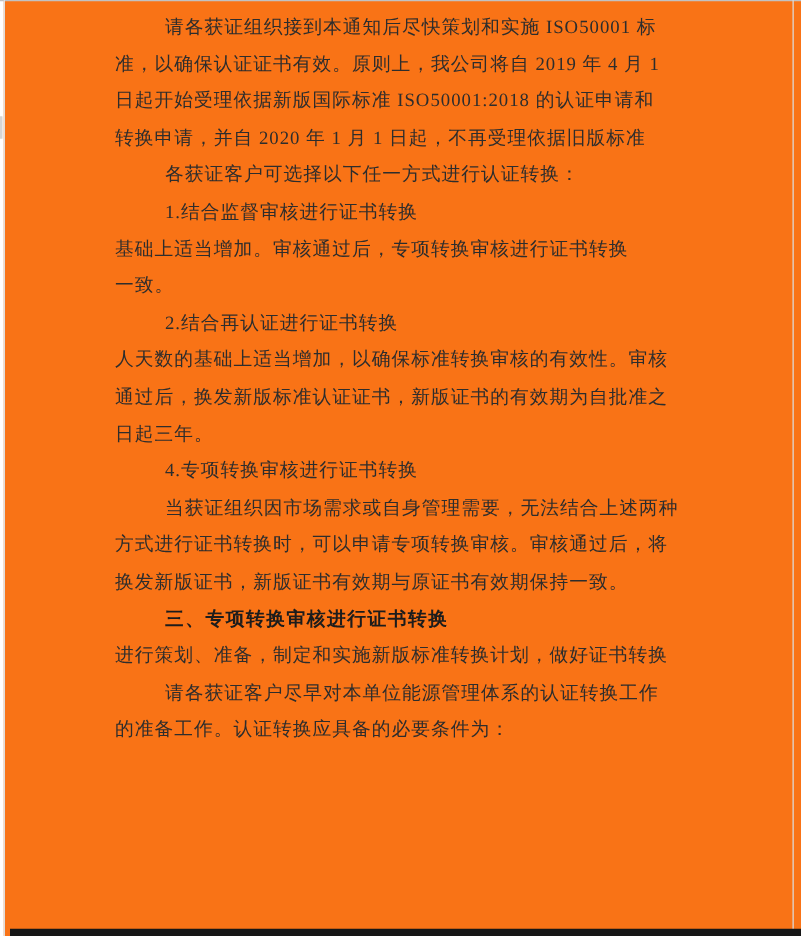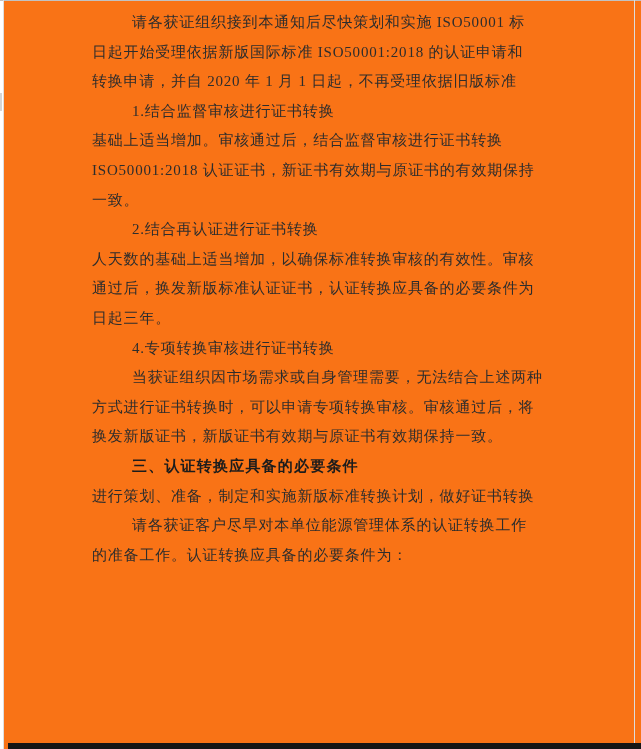--- a/index.html
+++ b/index.html
@@ -92,6 +92,7 @@
 
   <div class="text-block">
     <div class="ln indent">请各获证组织接到本通知后尽快策划和实施 ISO50001 标</div>
+    <div class="ln">准，以确保认证证书有效。原则上，我公司将自 2019 年 4 月 1</div>
     <div class="ln">日起开始受理依据新版国际标准 ISO50001:2018 的认证申请和</div>
     <div class="ln">转换申请，并自 2020 年 1 月 1 日起，不再受理依据旧版标准</div>
     <div class="ln indent">1.结合监督审核进行证书转换</div>

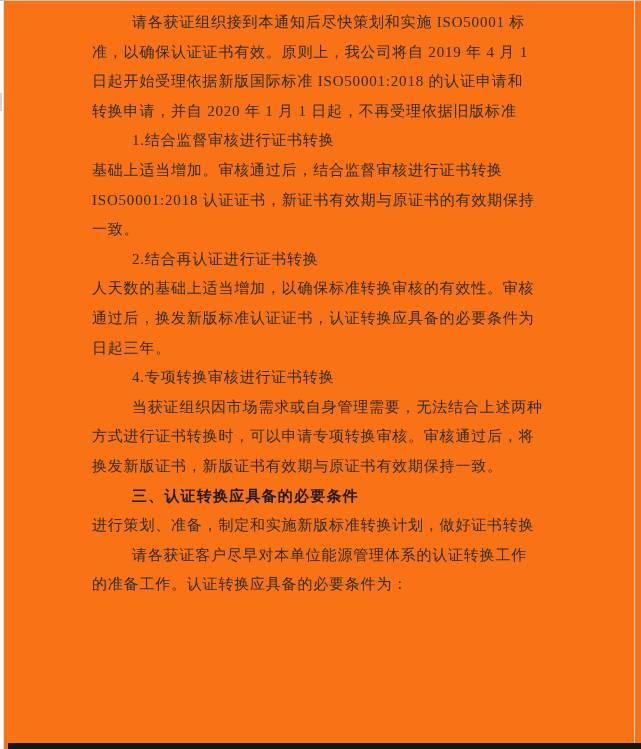--- a/index.html
+++ b/index.html
@@ -95,6 +95,7 @@
     <div class="ln">准，以确保认证证书有效。原则上，我公司将自 2019 年 4 月 1</div>
     <div class="ln">日起开始受理依据新版国际标准 ISO50001:2018 的认证申请和</div>
     <div class="ln">转换申请，并自 2020 年 1 月 1 日起，不再受理依据旧版标准</div>
+    <div class="ln indent">各获证客户可选择以下任一方式进行认证转换：</div>
     <div class="ln indent">1.结合监督审核进行证书转换</div>
     <div class="ln">基础上适当增加。审核通过后，结合监督审核进行证书转换</div>
     <div class="ln">ISO50001:2018 认证证书，新证书有效期与原证书的有效期保持</div>

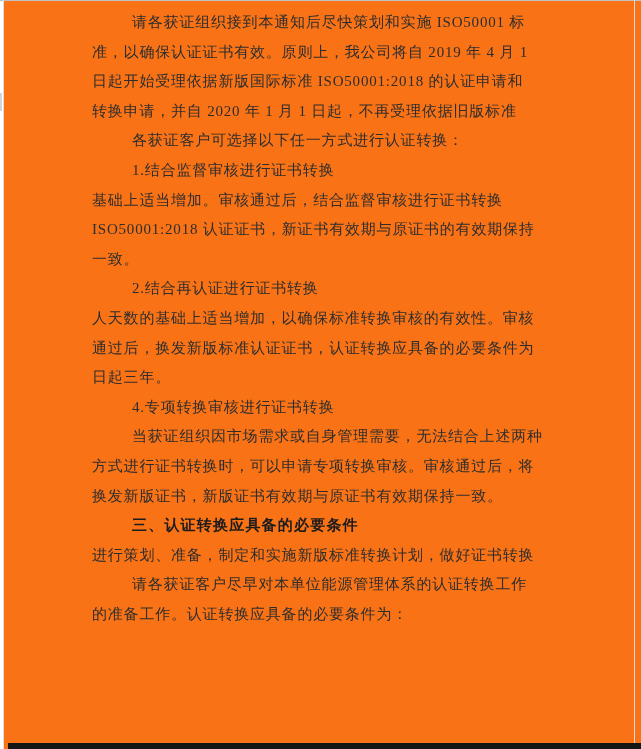--- a/index.html
+++ b/index.html
@@ -97,7 +97,7 @@
     <div class="ln">转换申请，并自 2020 年 1 月 1 日起，不再受理依据旧版标准</div>
     <div class="ln indent">各获证客户可选择以下任一方式进行认证转换：</div>
     <div class="ln indent">1.结合监督审核进行证书转换</div>
-    <div class="ln">基础上适当增加。审核通过后，结合监督审核进行证书转换</div>
+    <div class="ln">基础上适当增加。审核通过后，专项转换审核进行证书转换</div>
     <div class="ln">ISO50001:2018 认证证书，新证书有效期与原证书的有效期保持</div>
     <div class="ln">一致。</div>
     <div class="ln indent">2.结合再认证进行证书转换</div>

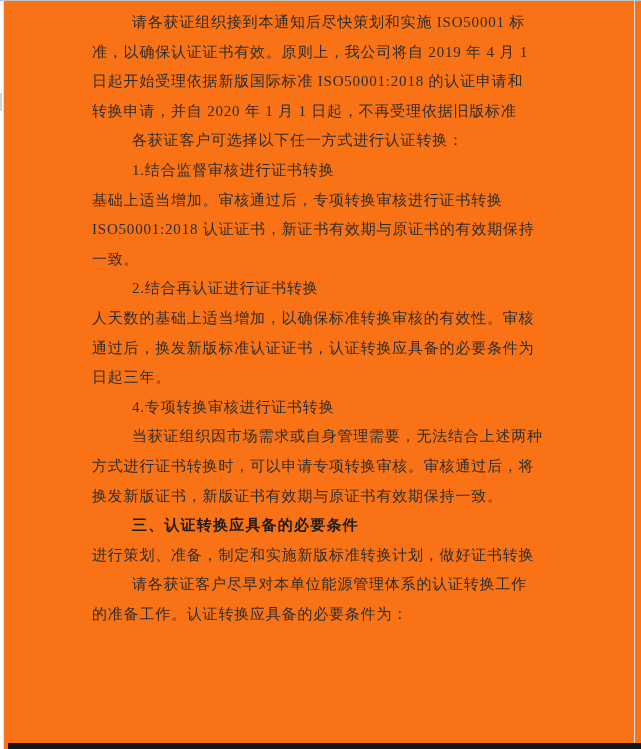--- a/index.html
+++ b/index.html
@@ -98,7 +98,6 @@
     <div class="ln indent">各获证客户可选择以下任一方式进行认证转换：</div>
     <div class="ln indent">1.结合监督审核进行证书转换</div>
     <div class="ln">基础上适当增加。审核通过后，专项转换审核进行证书转换</div>
-    <div class="ln">ISO50001:2018 认证证书，新证书有效期与原证书的有效期保持</div>
     <div class="ln">一致。</div>
     <div class="ln indent">2.结合再认证进行证书转换</div>
     <div class="ln">人天数的基础上适当增加，以确保标准转换审核的有效性。审核</div>

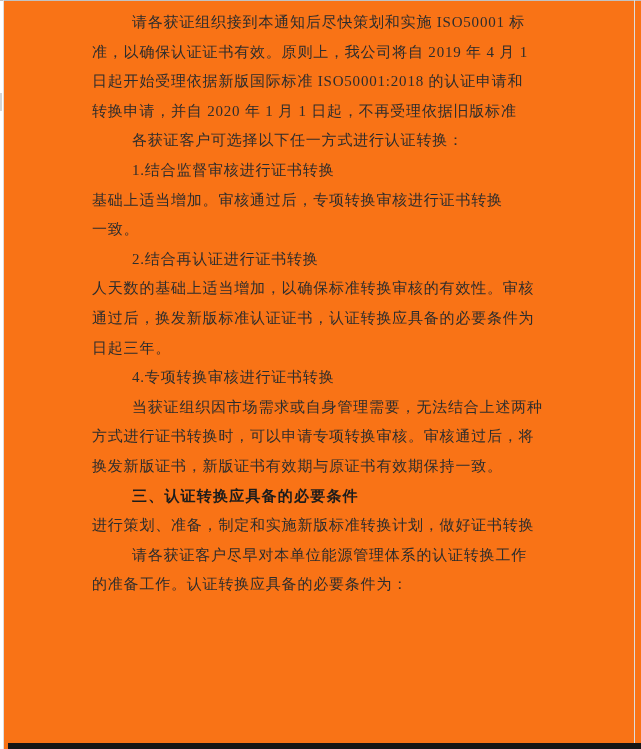--- a/index.html
+++ b/index.html
@@ -101,7 +101,7 @@
     <div class="ln">一致。</div>
     <div class="ln indent">2.结合再认证进行证书转换</div>
     <div class="ln">人天数的基础上适当增加，以确保标准转换审核的有效性。审核</div>
-    <div class="ln">通过后，换发新版标准认证证书，认证转换应具备的必要条件为</div>
+    <div class="ln">通过后，换发新版标准认证证书，新版证书的有效期为自批准之</div>
     <div class="ln">日起三年。</div>
     <div class="ln indent">4.专项转换审核进行证书转换</div>
     <div class="ln indent">当获证组织因市场需求或自身管理需要，无法结合上述两种</div>

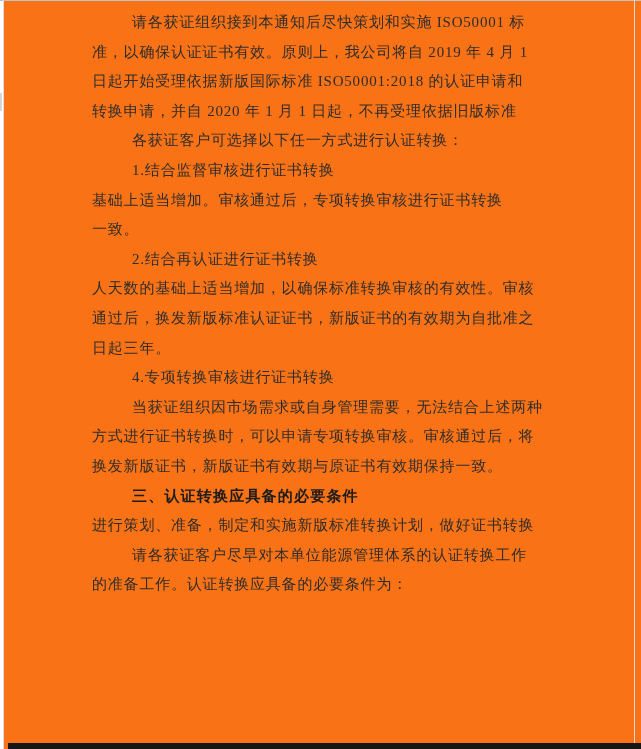--- a/index.html
+++ b/index.html
@@ -107,7 +107,7 @@
     <div class="ln indent">当获证组织因市场需求或自身管理需要，无法结合上述两种</div>
     <div class="ln">方式进行证书转换时，可以申请专项转换审核。审核通过后，将</div>
     <div class="ln">换发新版证书，新版证书有效期与原证书有效期保持一致。</div>
-    <div class="ln heading">三、认证转换应具备的必要条件</div>
+    <div class="ln heading">三、专项转换审核进行证书转换</div>
     <div class="ln">进行策划、准备，制定和实施新版标准转换计划，做好证书转换</div>
     <div class="ln indent">请各获证客户尽早对本单位能源管理体系的认证转换工作</div>
     <div class="ln">的准备工作。认证转换应具备的必要条件为：</div>

